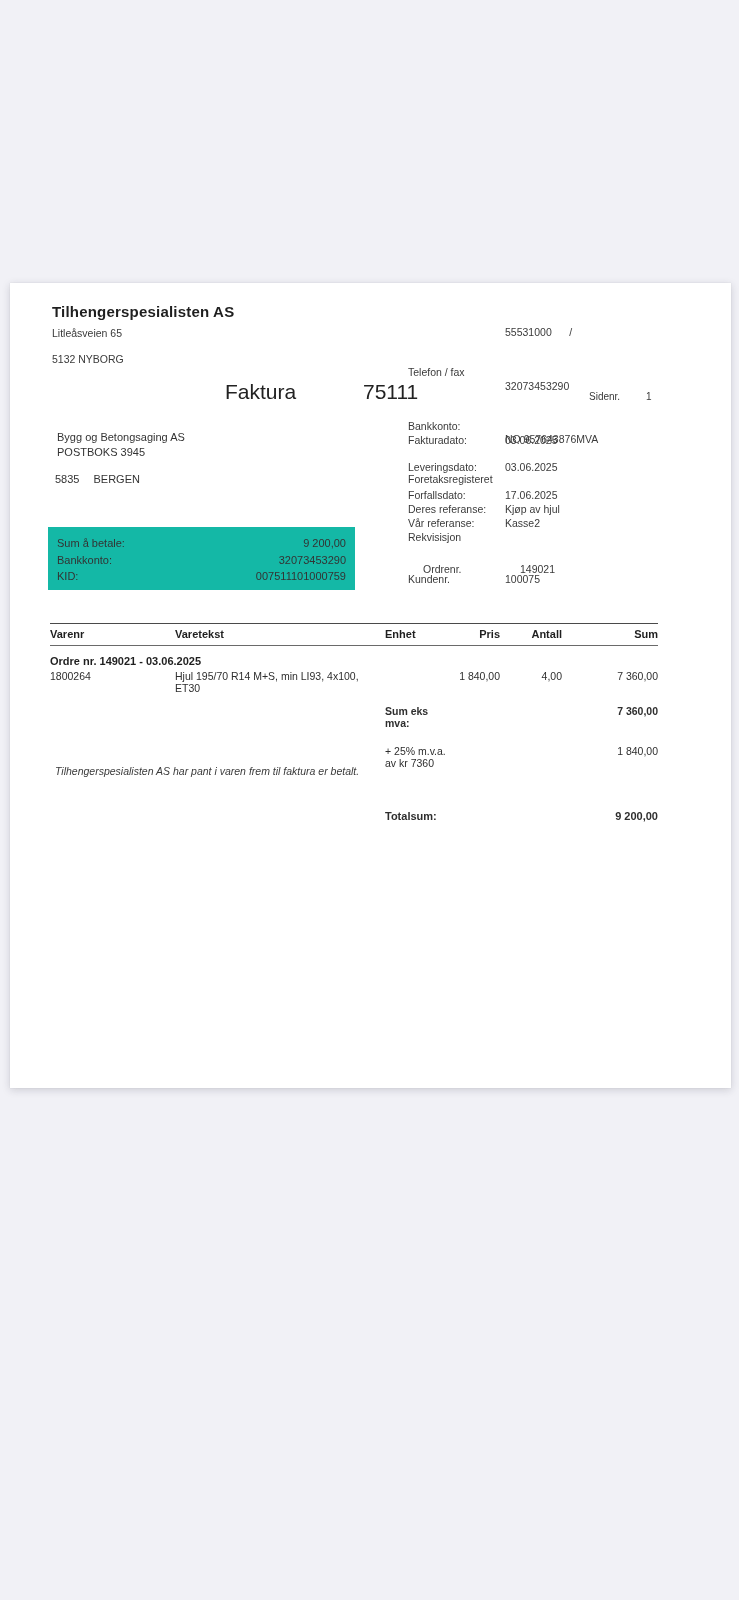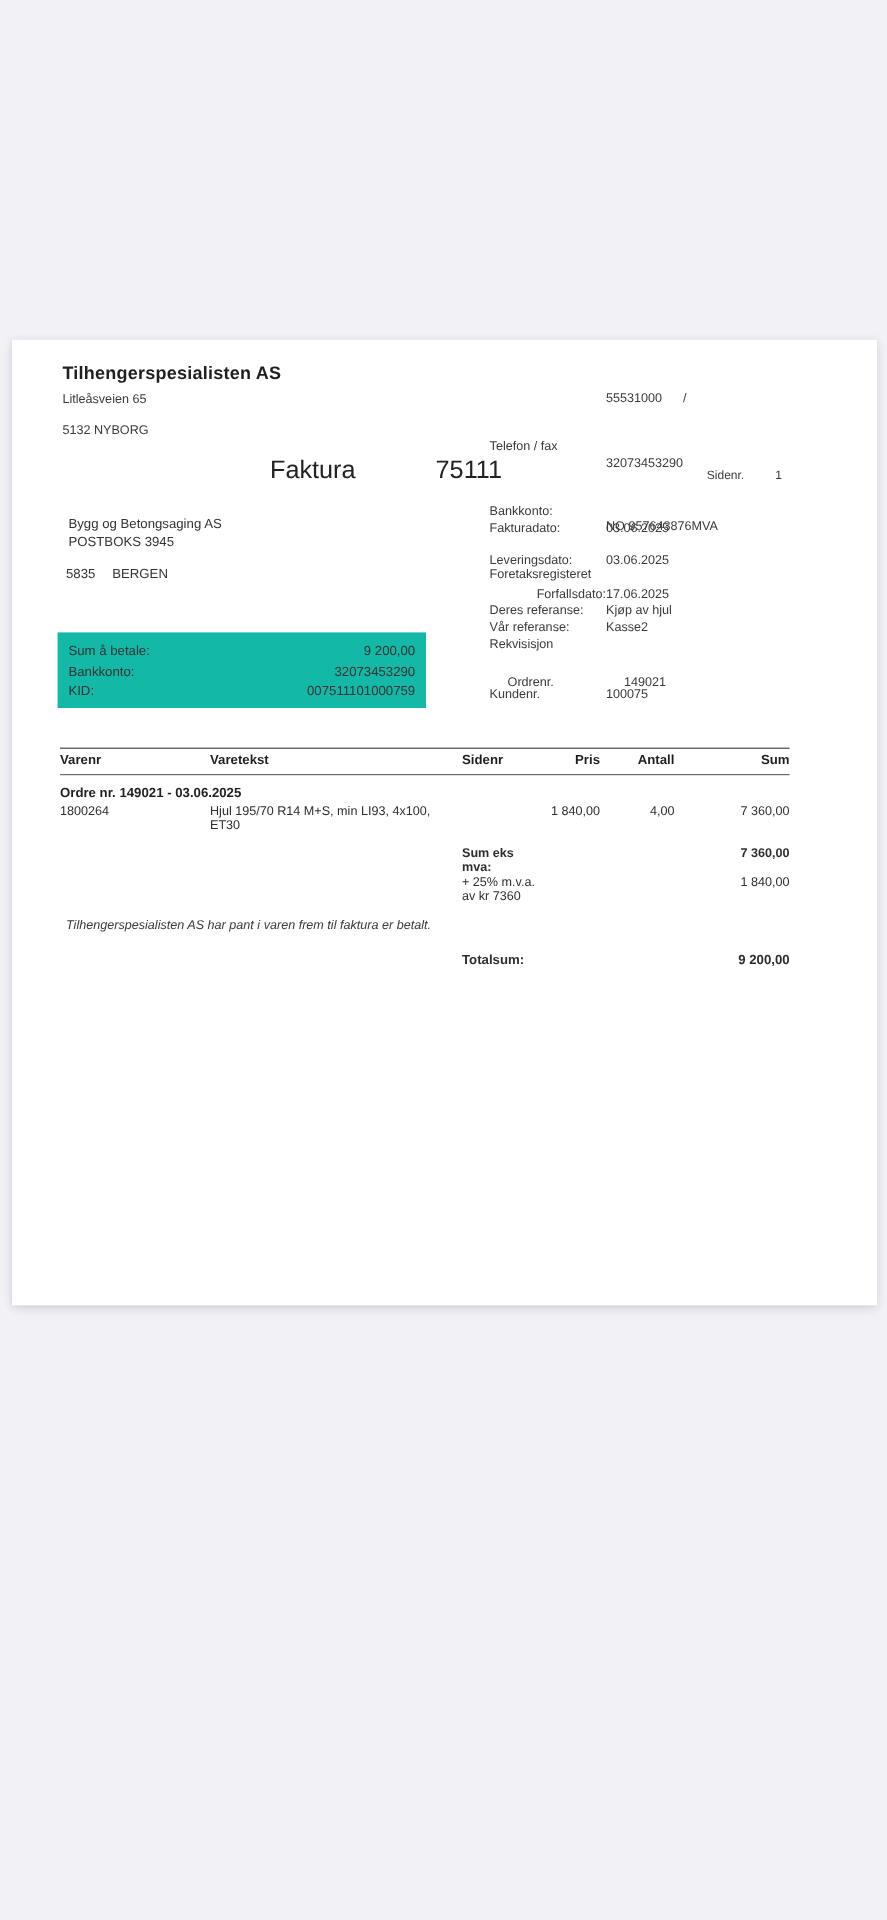--- a/index.html
+++ b/index.html
@@ -131,7 +131,7 @@
       <span class="lbl">Leveringsdato:</span>
       <span class="val">03.06.2025</span>
     </div>
-    <div class="meta-row" style="top:206px;text-align:right;">
+    <div class="meta-row" style="top:206px;">
       <span class="lbl">Forfallsdato:</span>
       <span class="val">17.06.2025</span>
     </div>

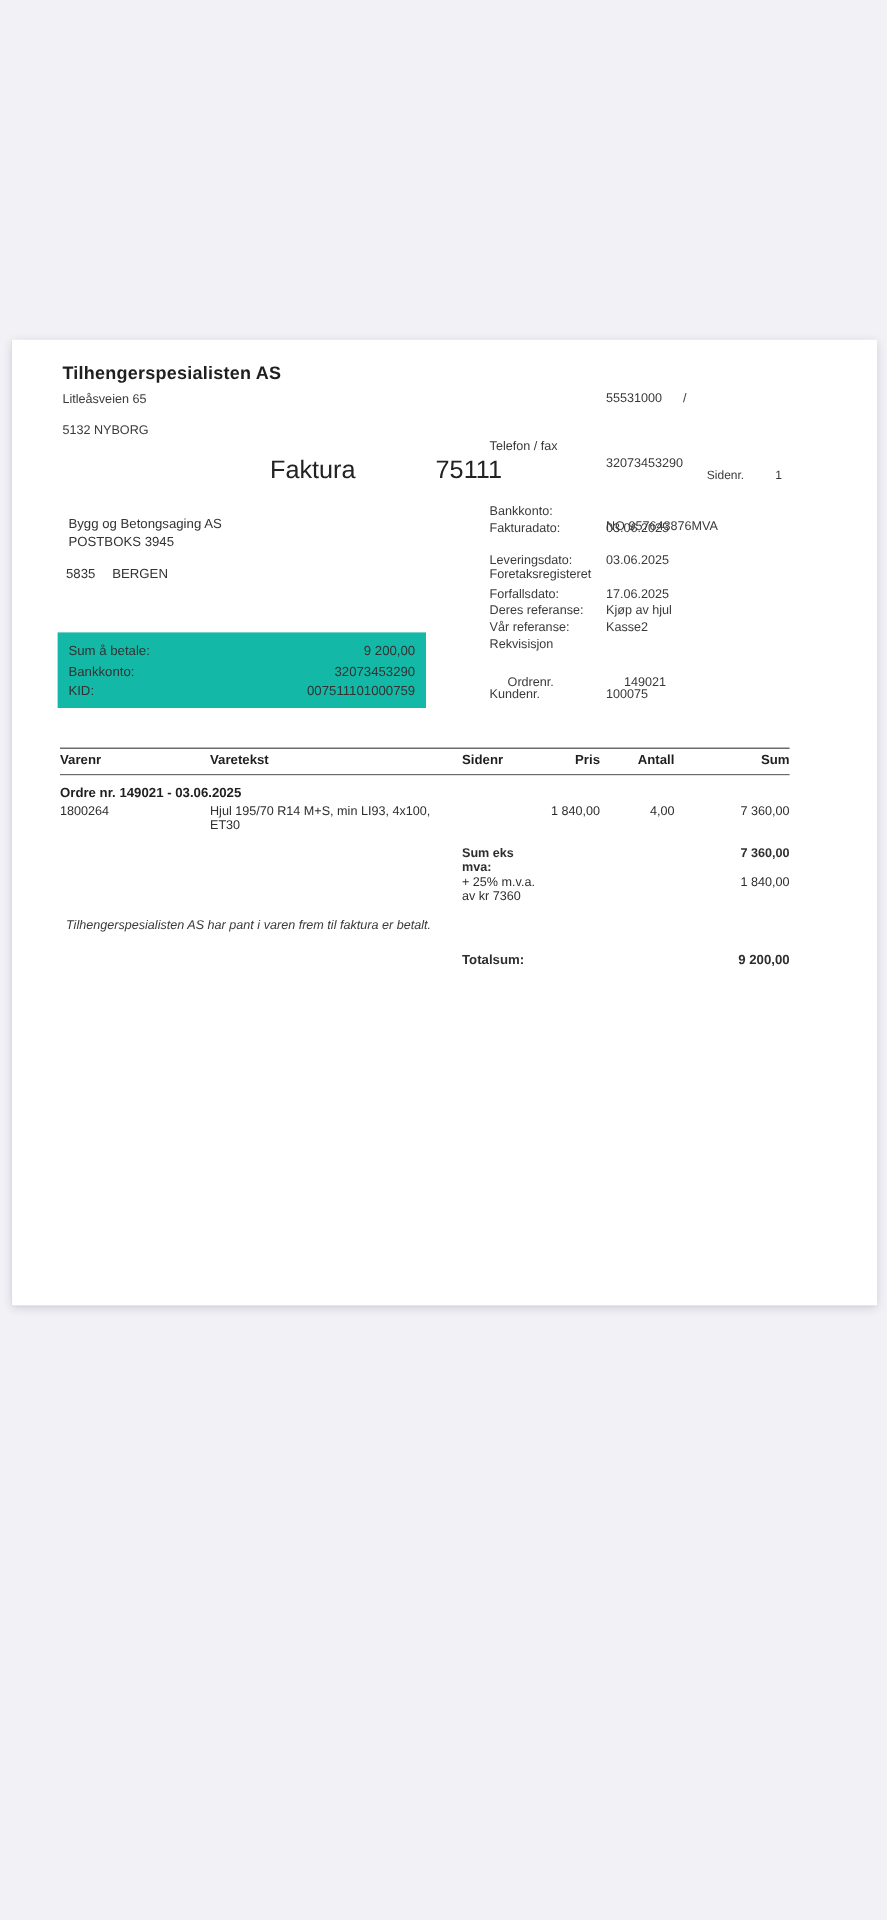--- a/index.html
+++ b/index.html
@@ -176,7 +176,7 @@
       <div class="trow thead">
         <span class="c1">Varenr</span>
         <span class="c2">Varetekst</span>
-        <span class="c3">Sidenr</span>
+        <span class="c3">Enhet</span>
         <span class="c4">Pris</span>
         <span class="c5">Antall</span>
         <span class="c6">Sum</span>

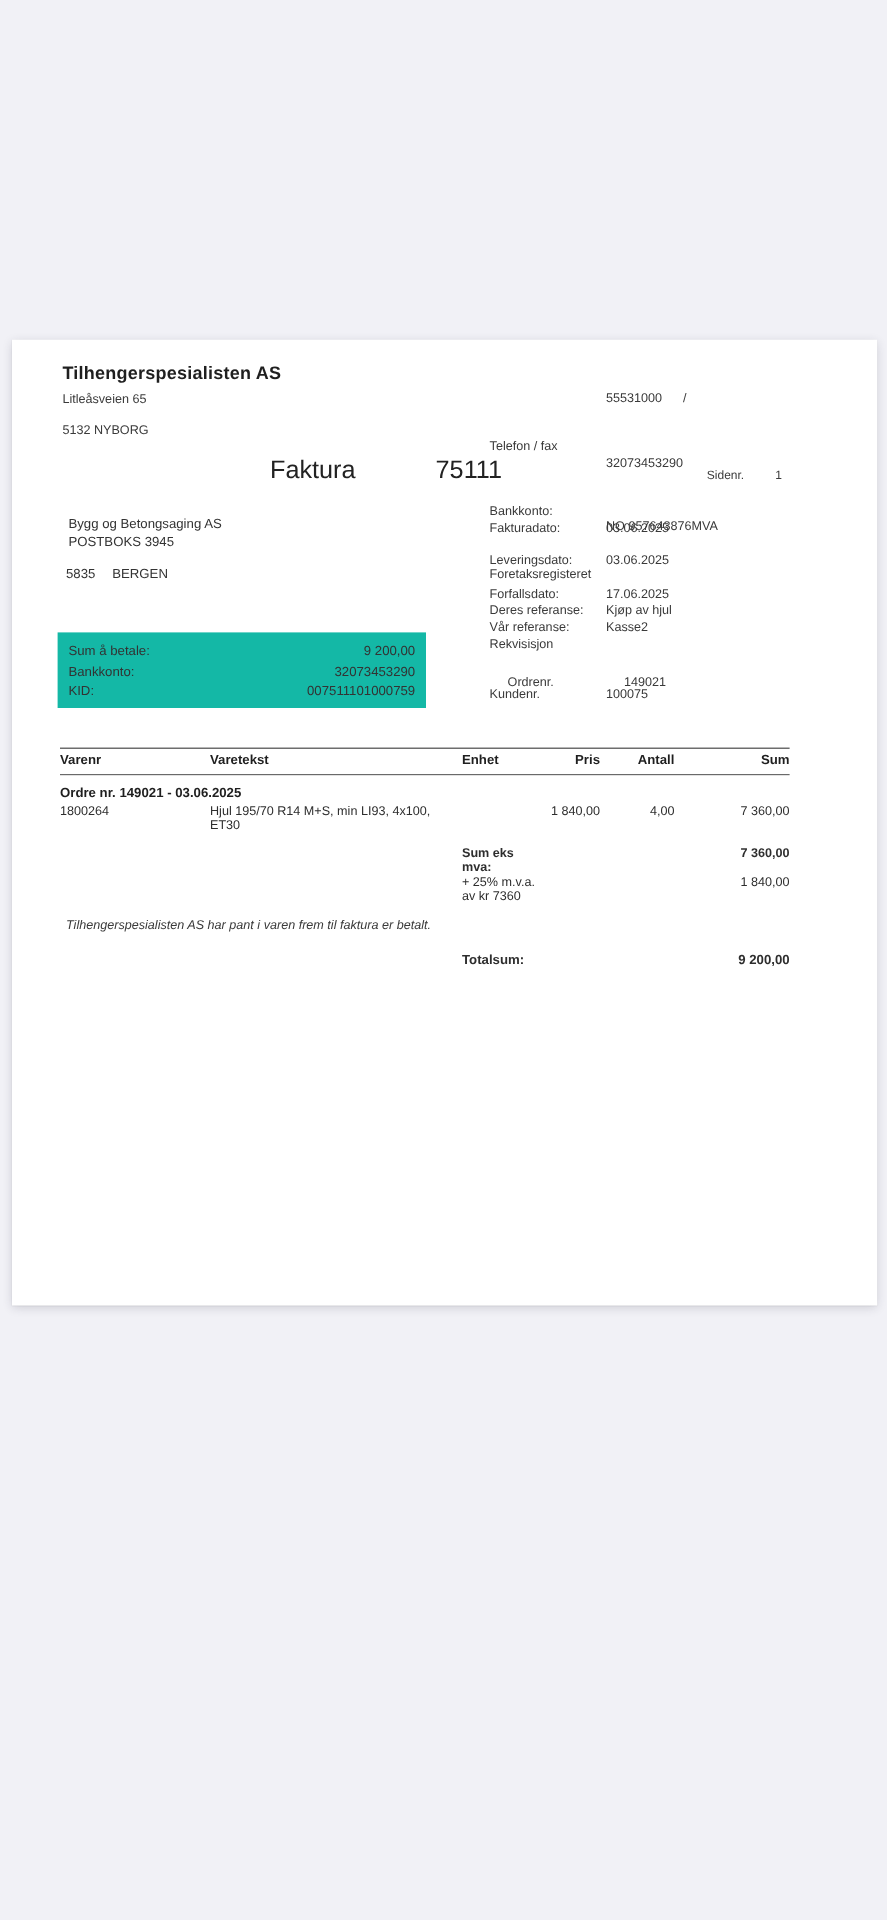--- a/index.html
+++ b/index.html
@@ -77,7 +77,7 @@
   .c6 { flex: 1; text-align: right; }
   .group-title { font-weight: bold; font-size: 11px; color: #1f1f1f; margin-top: 9px; }
   .item-row { margin-top: 3px; }
-  .sub-row { margin-top: 0; }
+  .sub-row { margin-top: 16px; }
   .sub-row .sublbl { width: 398px; padding-left: 335px; }
   .sub-row.first { margin-top: 11px; }
   .bold { font-weight: bold; }

